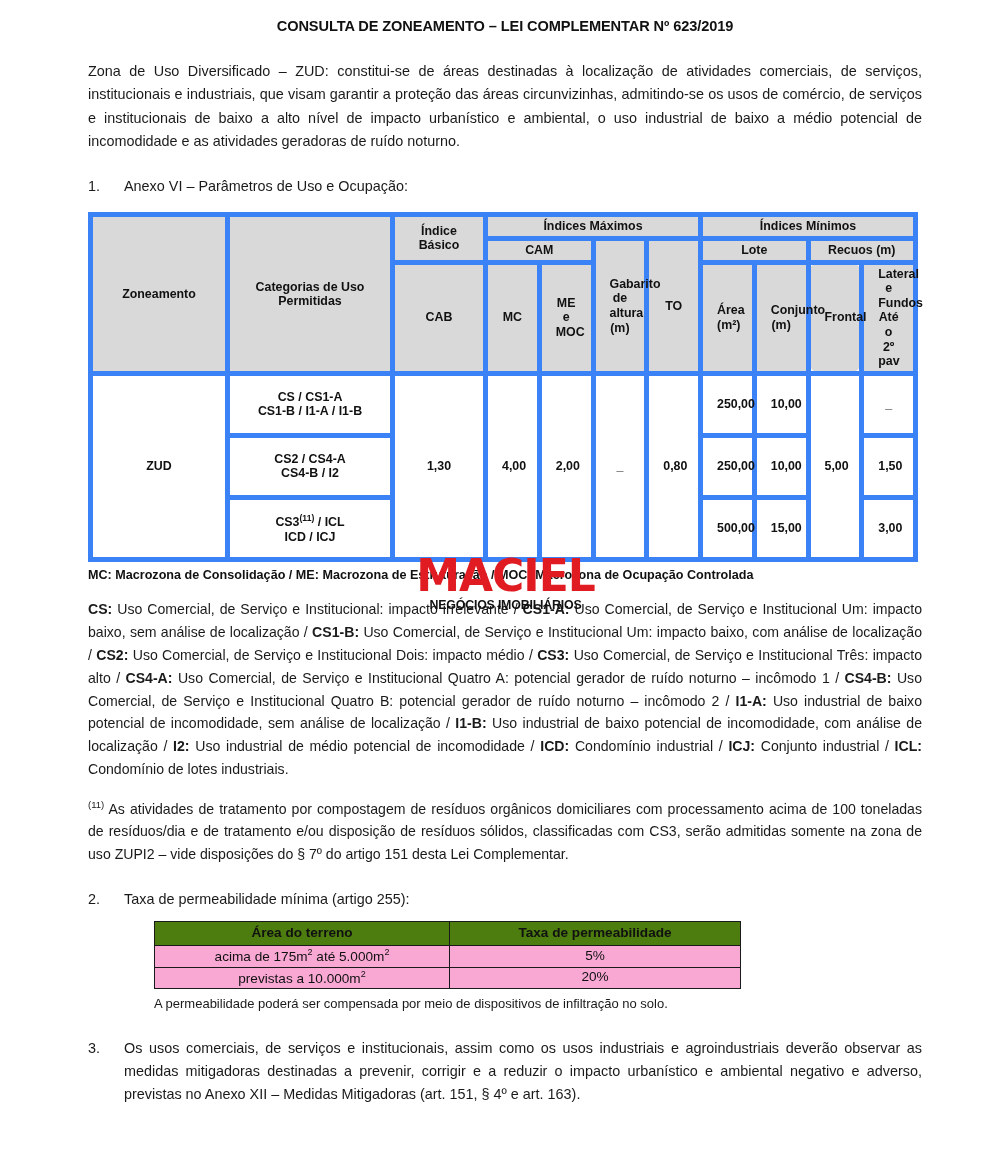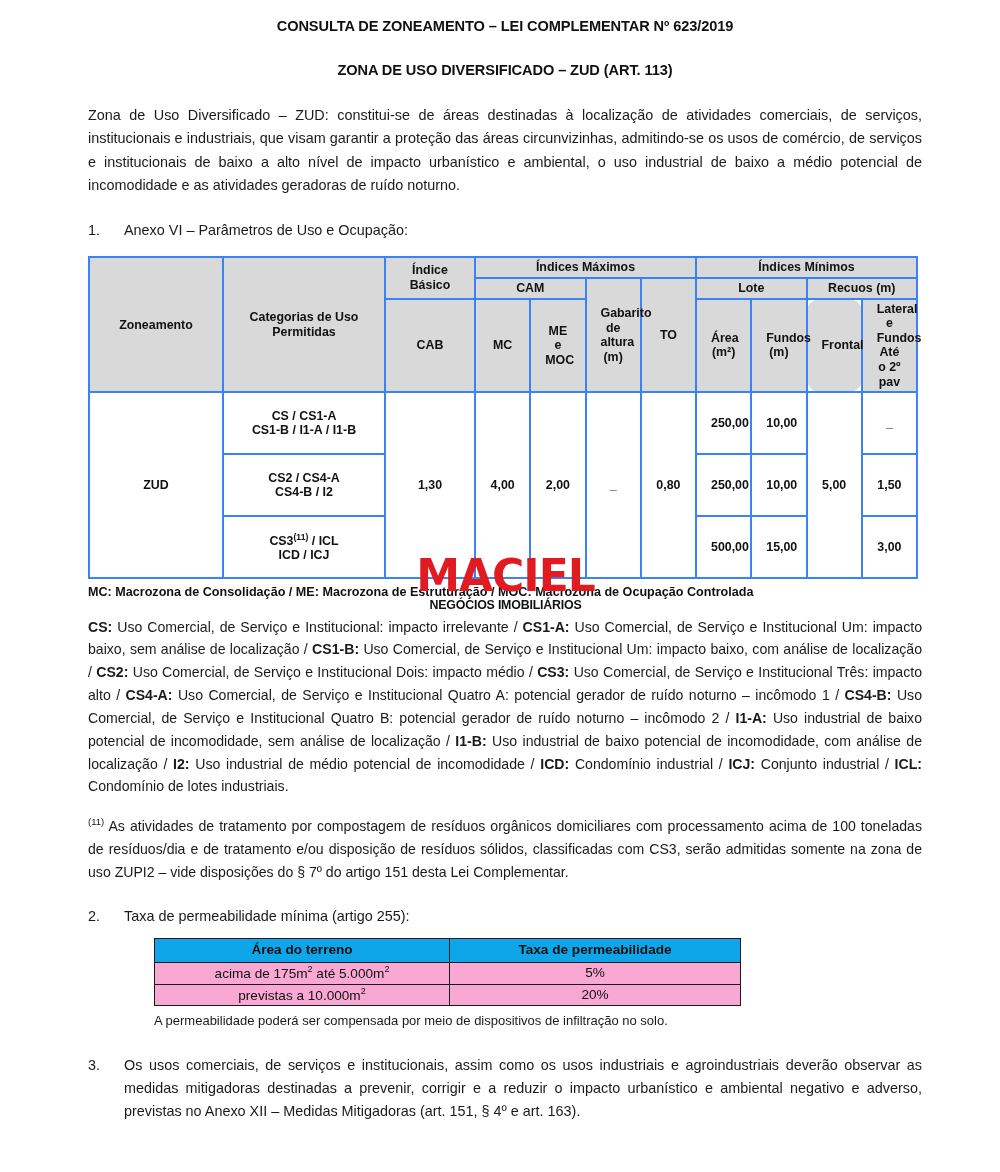--- a/index.html
+++ b/index.html
@@ -210,7 +210,6 @@
   <div class="inner">
 
     <div class="doc-title">CONSULTA DE ZONEAMENTO – LEI COMPLEMENTAR Nº 623/2019</div>
-    <div class="doc-subtitle">ZONA DE USO DIVERSIFICADO – ZUD (ART. 113)</div>
 
     <p class="para"><b>Zona de Uso Diversificado – ZUD</b><span>: constitui-se de áreas destinadas à localização de atividades comerciais, de serviços, institucionais e industriais, que visam garantir a proteção das áreas circunvizinhas, admitindo-se os usos de comércio, de serviços e institucionais de baixo a alto nível de impacto urbanístico e ambiental, o uso industrial de baixo a médio potencial de incomodidade e as atividades geradoras de ruído noturno.</span></p>
 

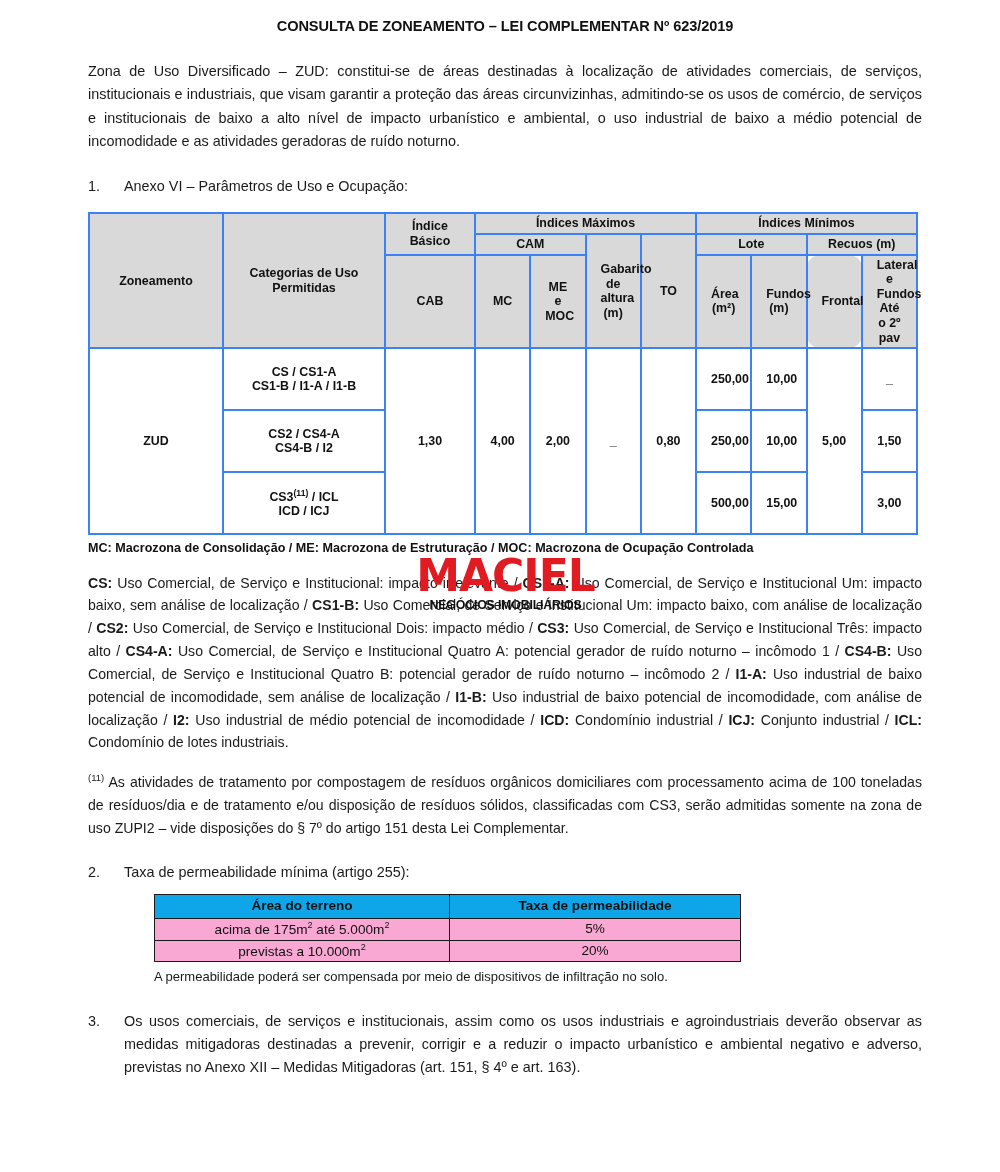--- a/index.html
+++ b/index.html
@@ -81,7 +81,7 @@
   }
   table.params th,
   table.params td {
-    border: 2px solid #3b82f6;
+    border: 5px solid #3b82f6;
     text-align: center;
     vertical-align: middle;
     padding: 2px 14px;

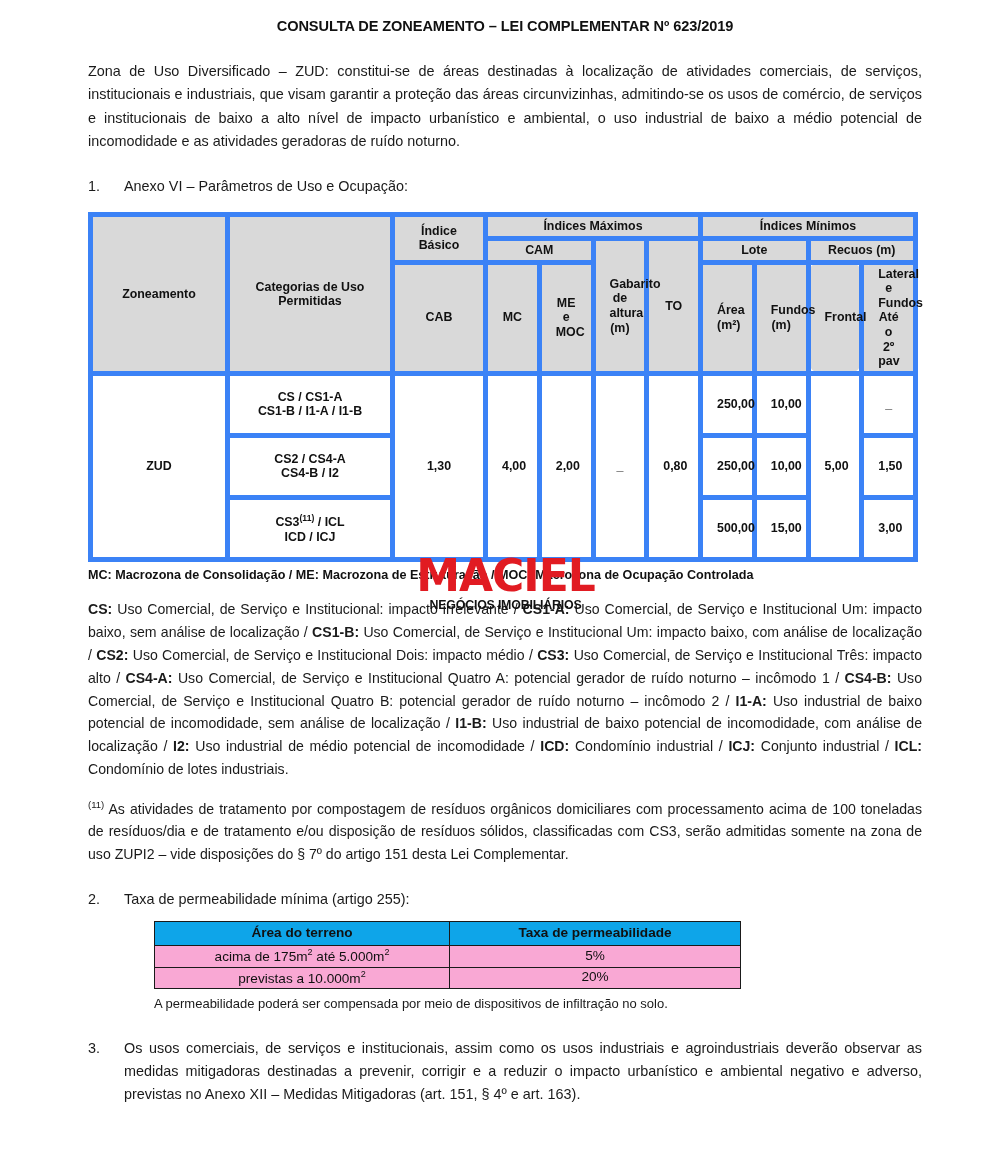--- a/index.html
+++ b/index.html
@@ -239,7 +239,7 @@
           <th class="h-mc" rowspan="2">MC</th>
           <th class="h-memoc" rowspan="2">ME e MOC</th>
           <th class="h-area" rowspan="2">Área (m²)</th>
-          <th class="h-test" rowspan="2">Fundos (m)</th>
+          <th class="h-test" rowspan="2">Conjunto (m)</th>
           <th class="h-front" rowspan="2">Frontal</th>
           <th class="h-lat" rowspan="2">Lateral e Fundos Até o 2º pav</th>
         </tr>

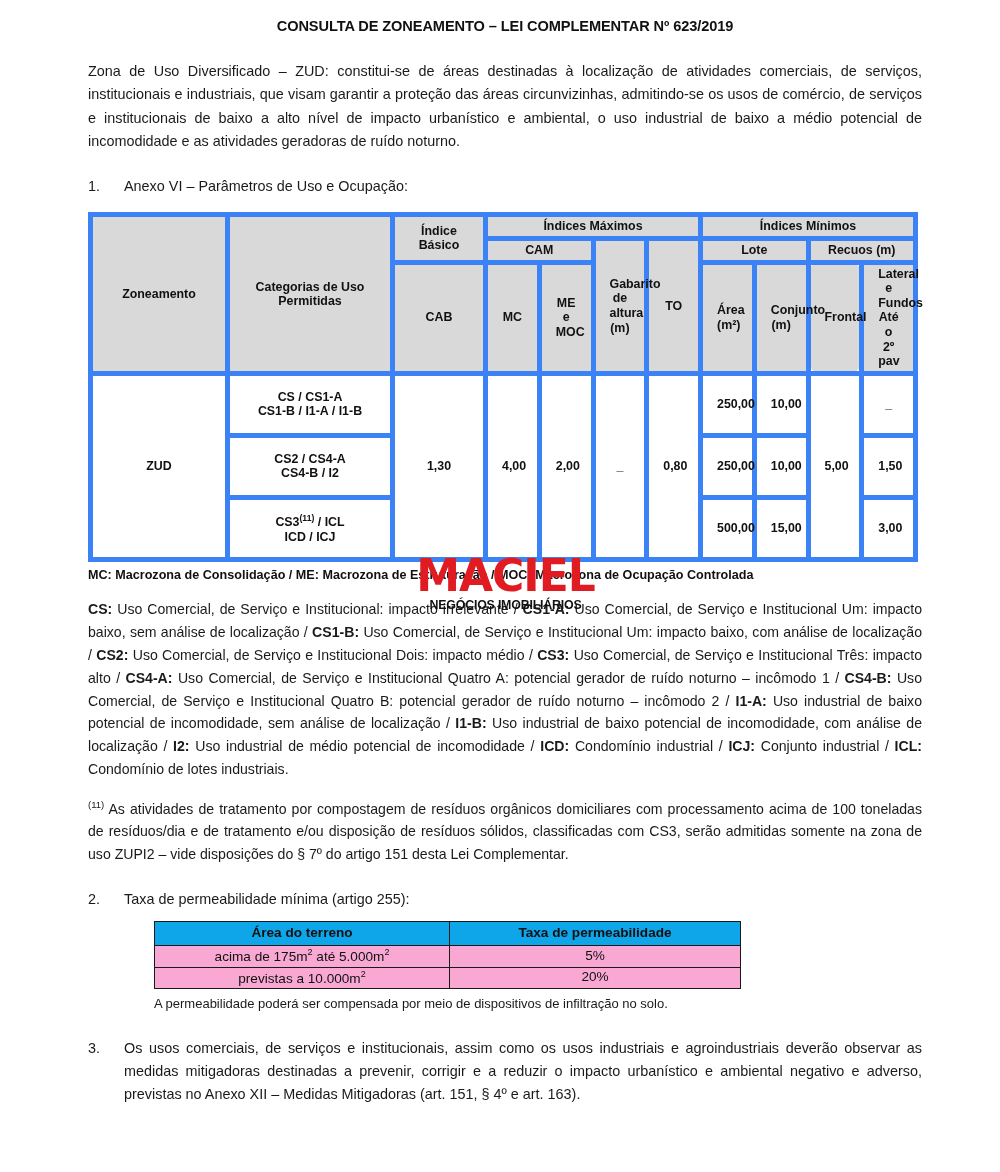--- a/index.html
+++ b/index.html
@@ -158,7 +158,7 @@
     color: #111;
   }
   table.perm thead th {
-    background: #0ea5e9;
+    background: #4d7c0f;
     font-weight: bold;
     padding: 3px 2px;
   }

